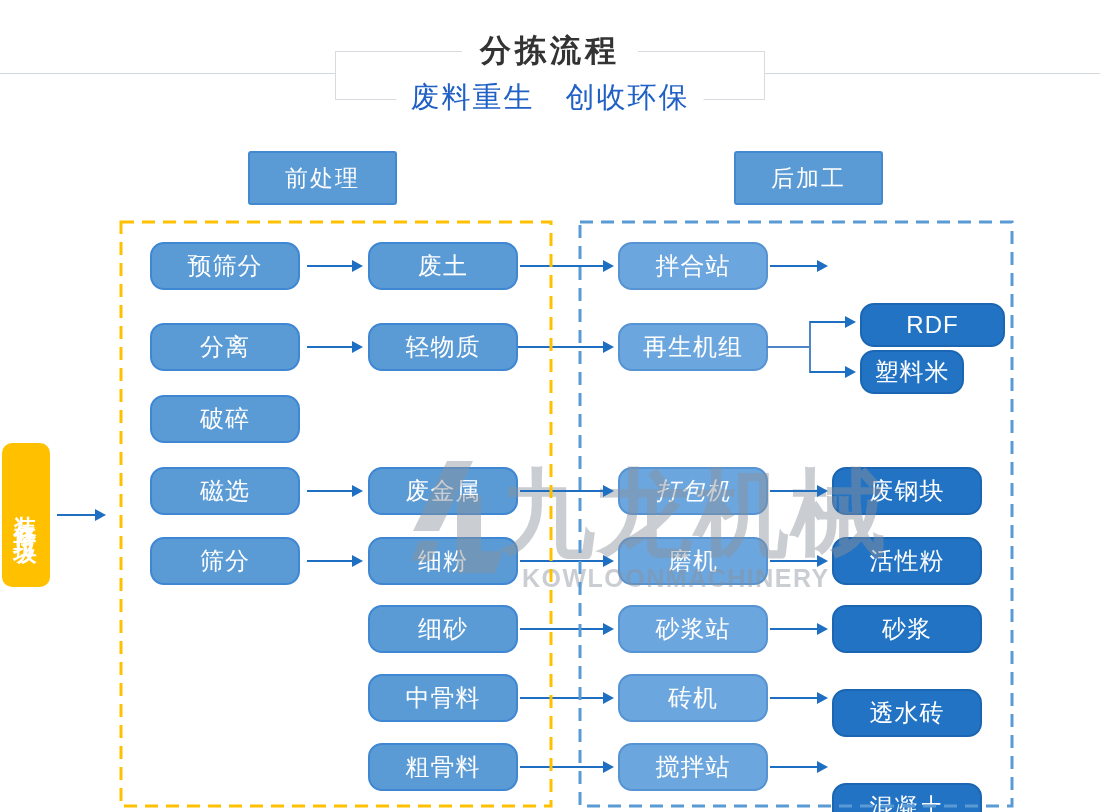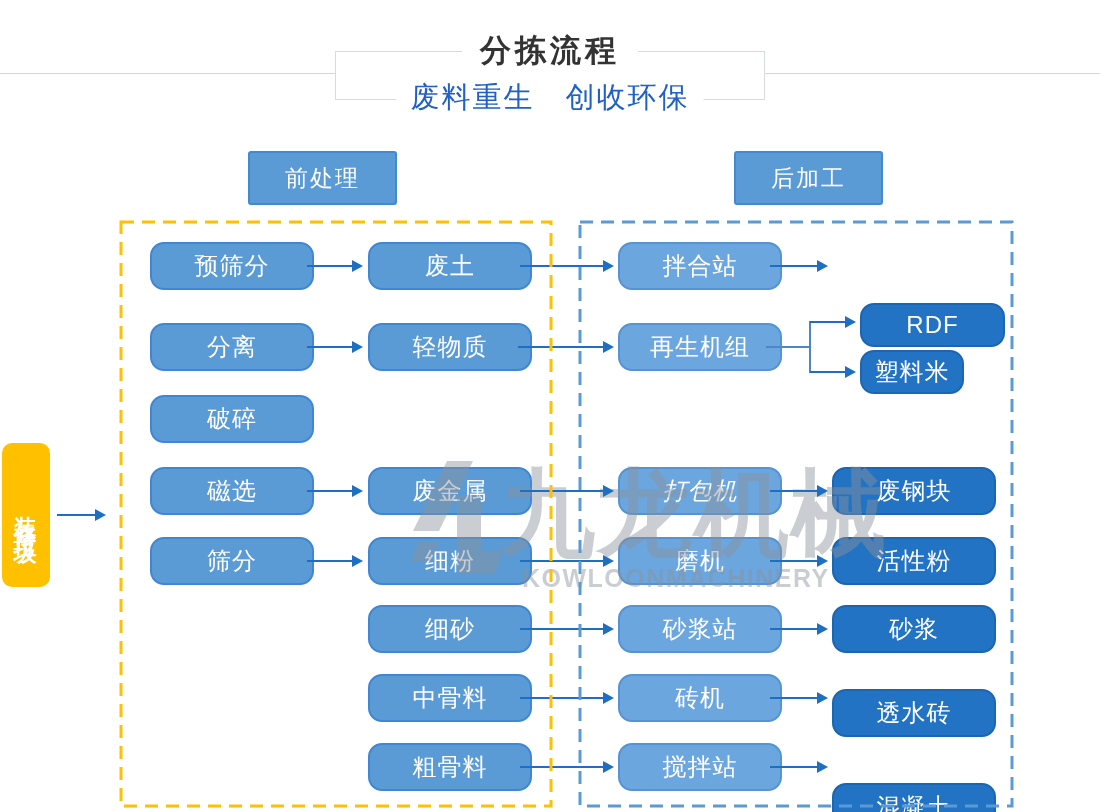--- a/index.html
+++ b/index.html
@@ -22,7 +22,7 @@
   .dash-svg{position:absolute;z-index:60;pointer-events:none;}
 
   
-  .node{position:absolute;width:164px;height:48px;box-sizing:border-box;border-radius:14px;
+  .node{position:absolute;width:150px;height:48px;box-sizing:border-box;border-radius:14px;
     display:flex;align-items:center;justify-content:center;color:#fff;font-size:24px;letter-spacing:1px;z-index:10;white-space:nowrap;}
   .node.med{background:#5b9bd5;border:2px solid #3f87d2;}
   .node.light{background:#6ca6de;border:2px solid #5593d2;}

